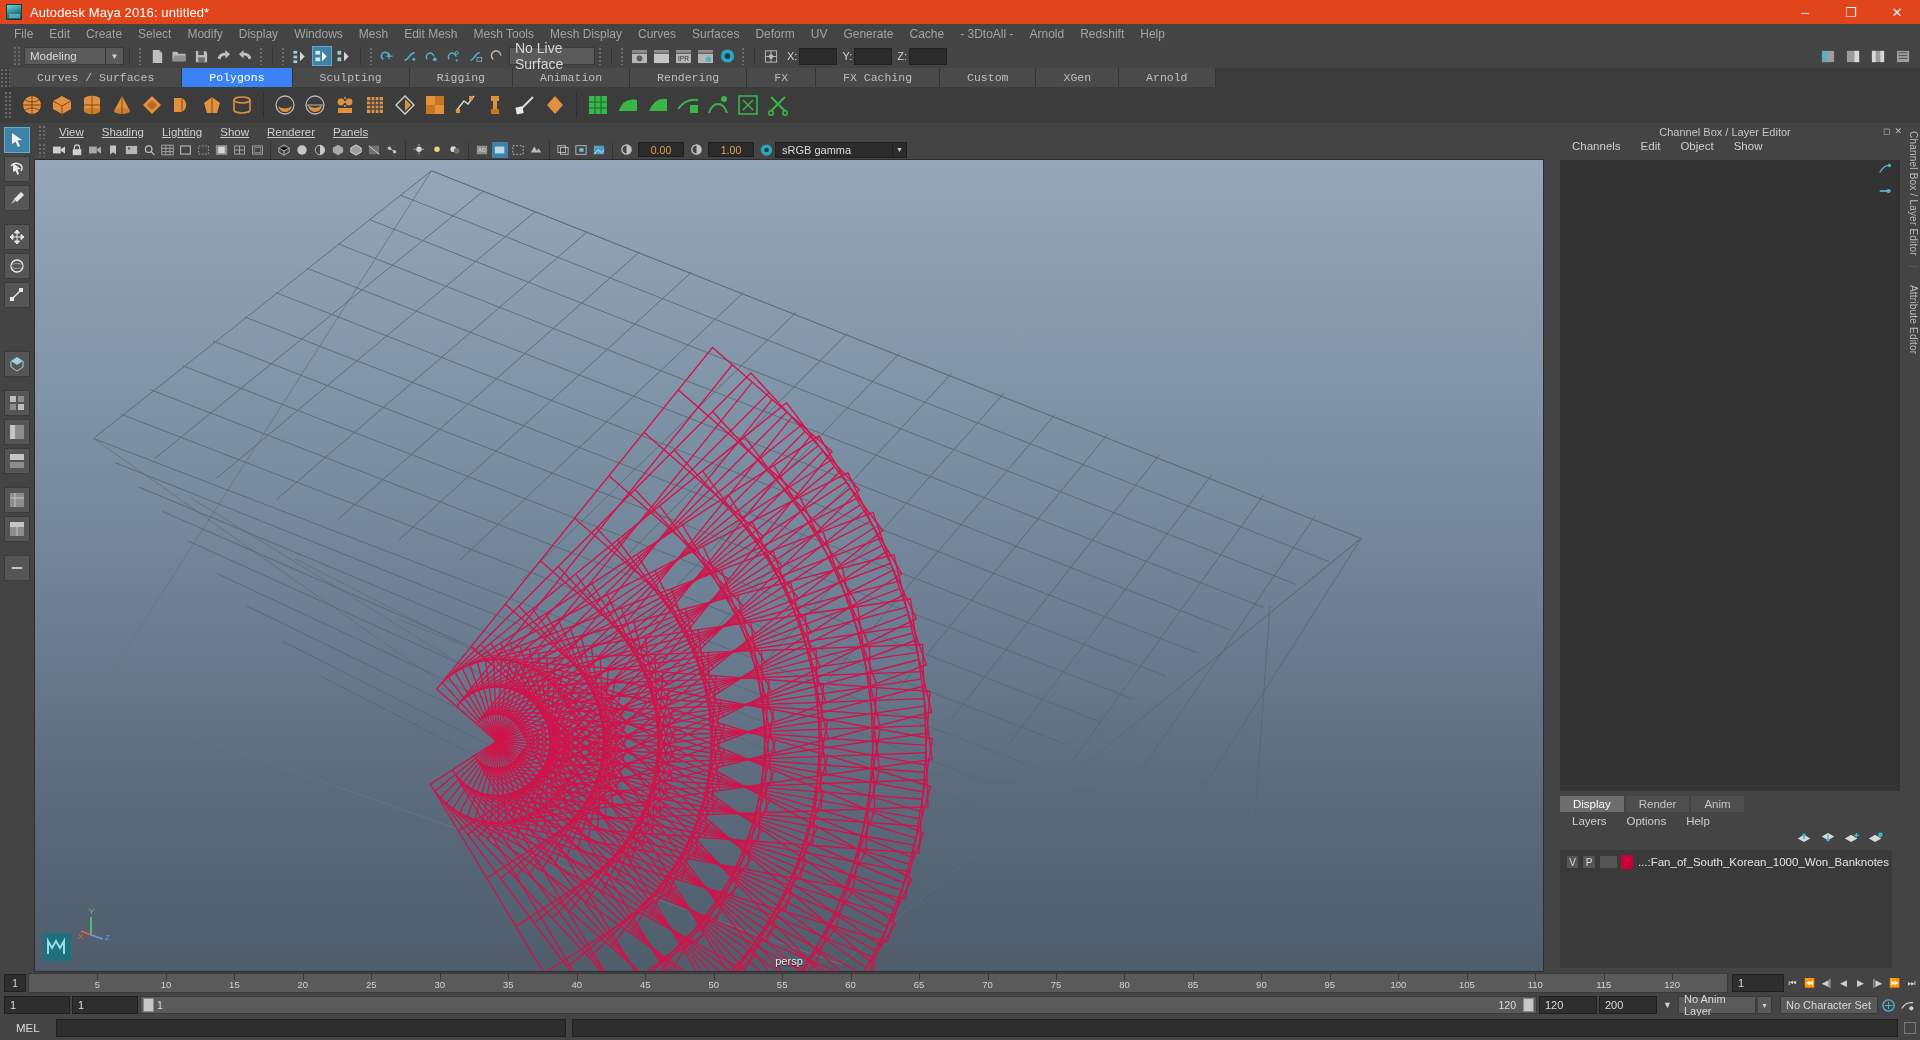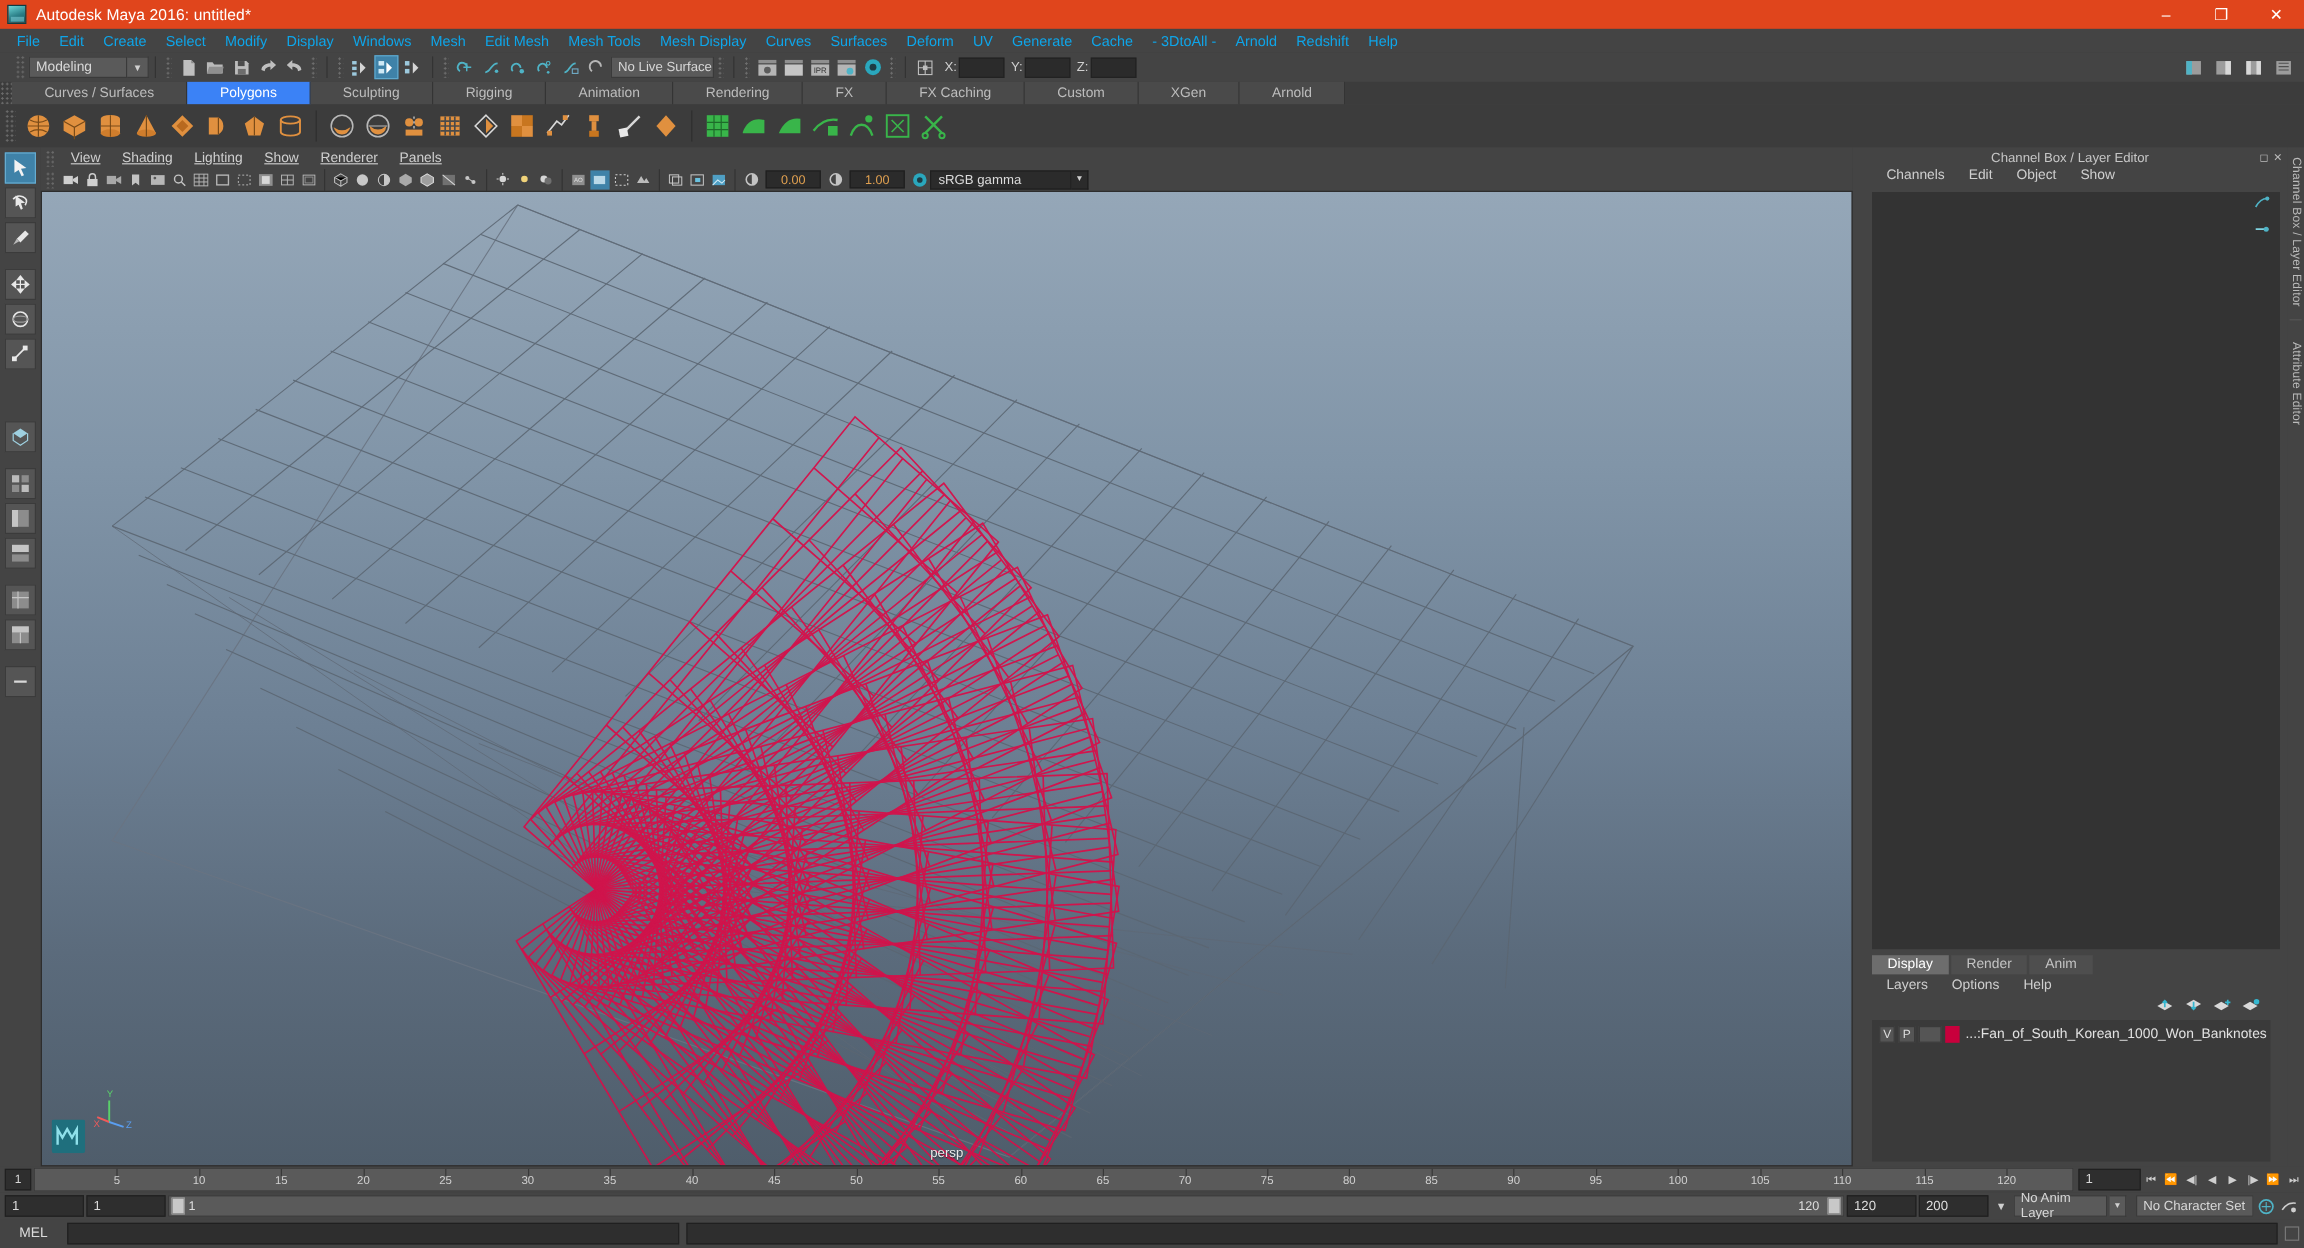--- a/index.html
+++ b/index.html
@@ -25,7 +25,7 @@
 
   
   .menubar{ height:20px; background:#444444; display:flex; align-items:center; padding-left:6px; flex:0 0 20px;}
-  .menu-item{ padding:0 8px; font-size:12px; color:#0ea5e9; white-space:nowrap;}
+  .menu-item{ padding:0 8px; font-size:12px; color:#a3a3a3; white-space:nowrap;}
 
   
   .statusbar{ height:24px; background:#444444; display:flex;align-items:center;flex:0 0 24px; padding-left:10px; position:relative;}

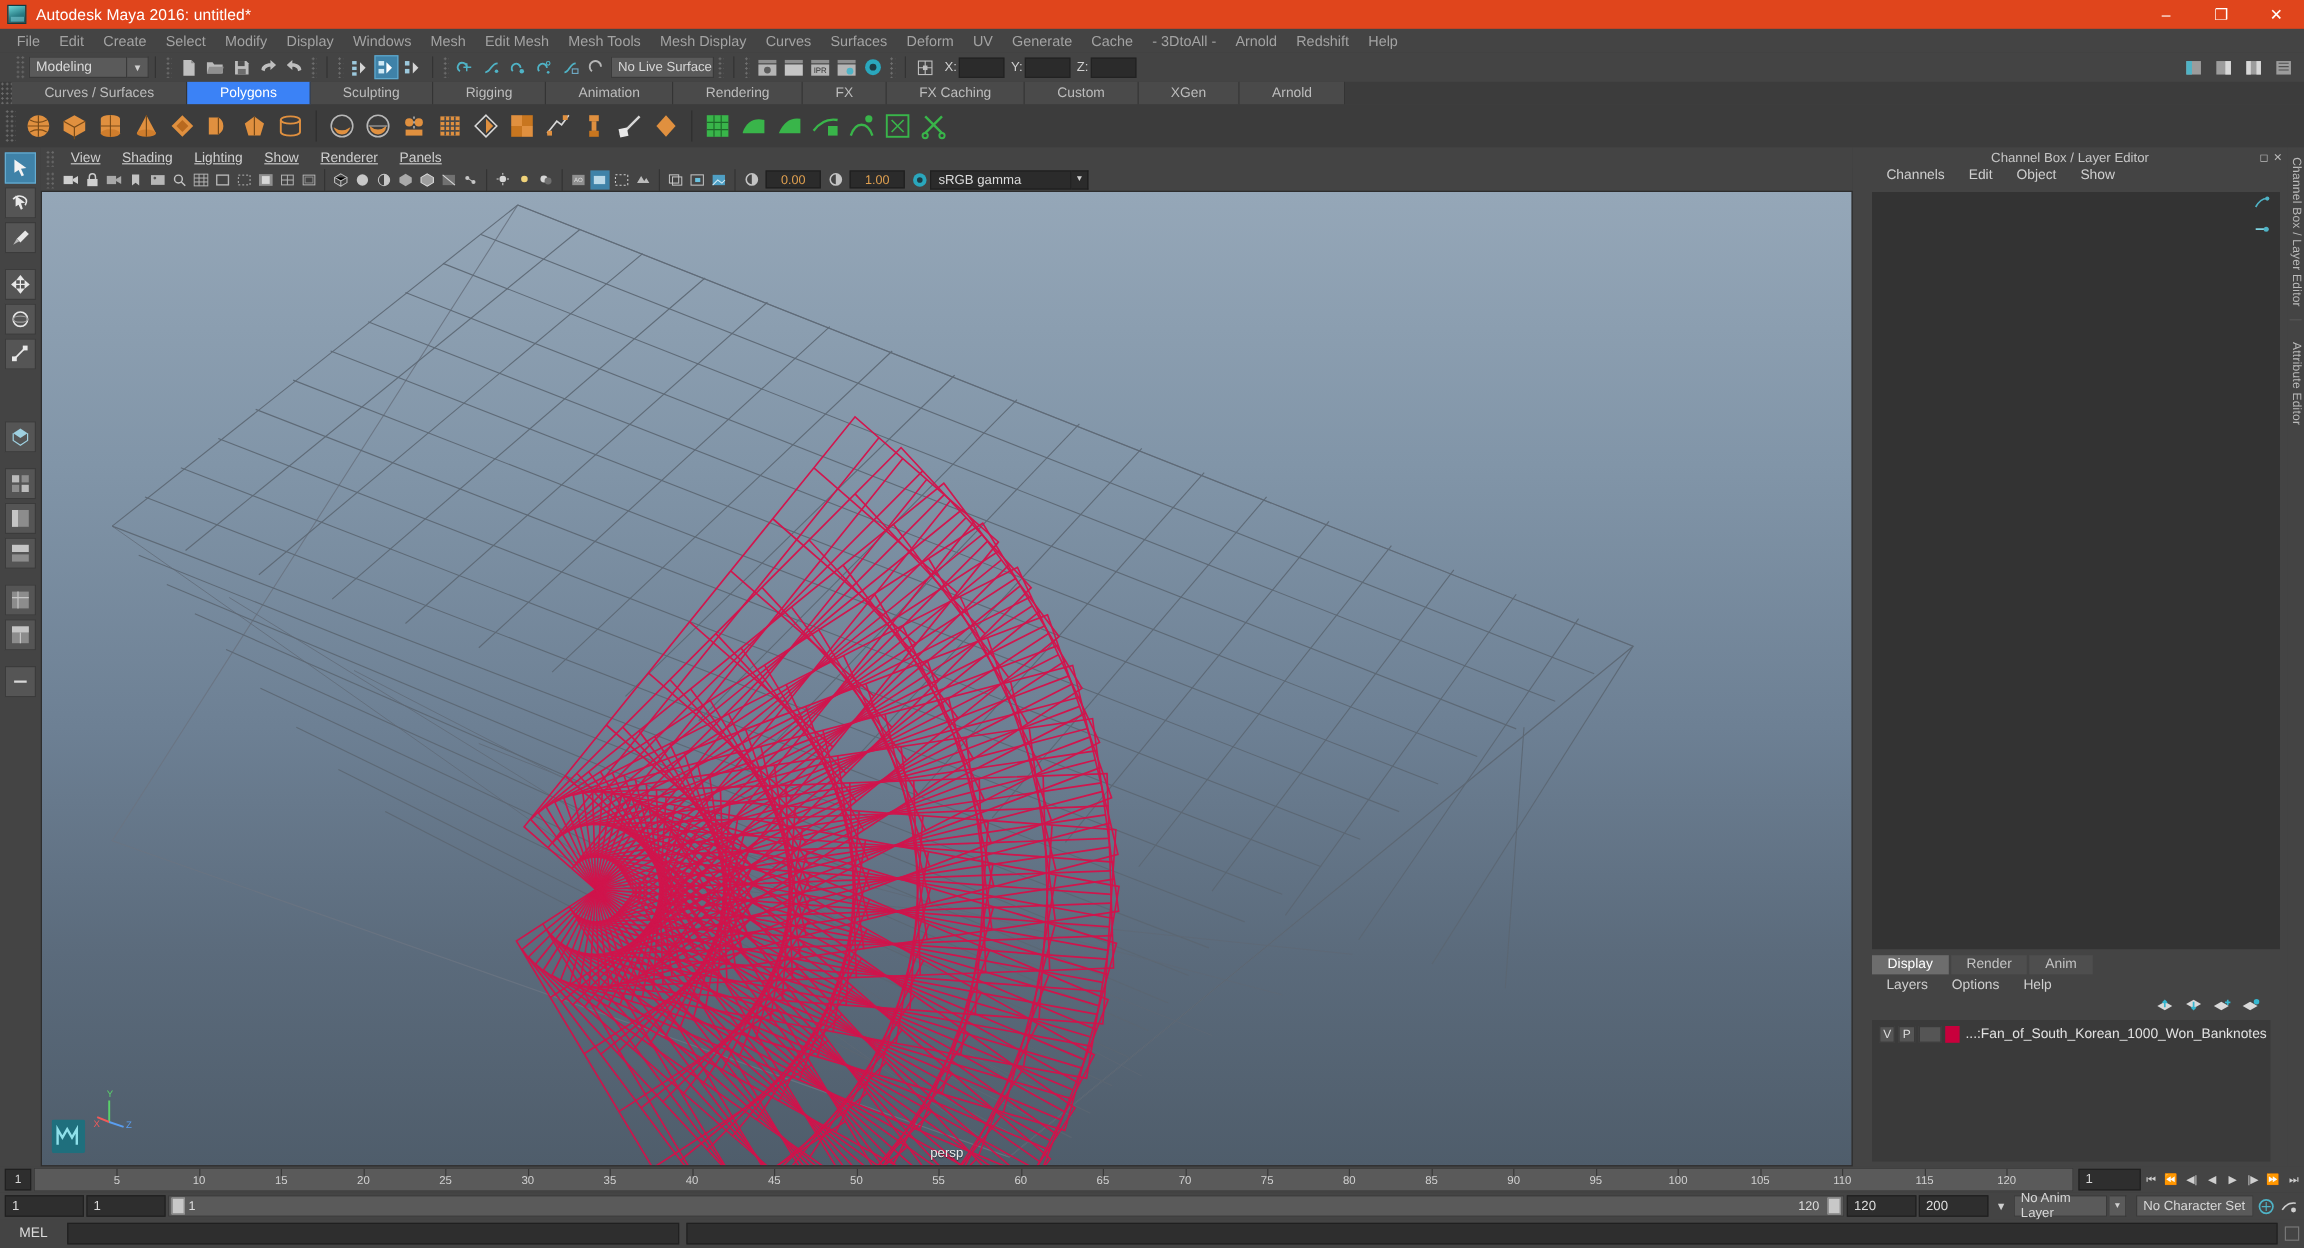--- a/index.html
+++ b/index.html
@@ -36,7 +36,7 @@
   .tgrip{ width:5px;height:18px; margin:0 3px; background-image:radial-gradient(#6e6e6e 1px,transparent 1px); background-size:4px 4px;}
   .ticon{ width:20px;height:20px;margin:0 1px;display:flex;align-items:center;justify-content:center;}
   .ticon.sel{ background:#3f82a8; border:1px solid #5fa8cc;}
-  .live-field{ width:86px;height:18px;background:#5a5a5a;border:1px solid #3a3a3a;color:#d6d6d6;font-size:11px;display:flex;align-items:center;padding-left:5px;}
+  .live-field{ width:86px;height:18px;background:#5a5a5a;border:1px solid #3a3a3a;color:#d6d6d6;font-size:14px;display:flex;align-items:center;padding-left:5px;}
   .xyz-lab{ font-size:11px;color:#d0d0d0;margin:0 2px 0 5px;}
   .xyz-field{ width:38px;height:17px;background:#2b2b2b;border:1px solid #222;}
   .right-icons{ position:absolute; right:6px; top:2px; display:flex; gap:3px;}

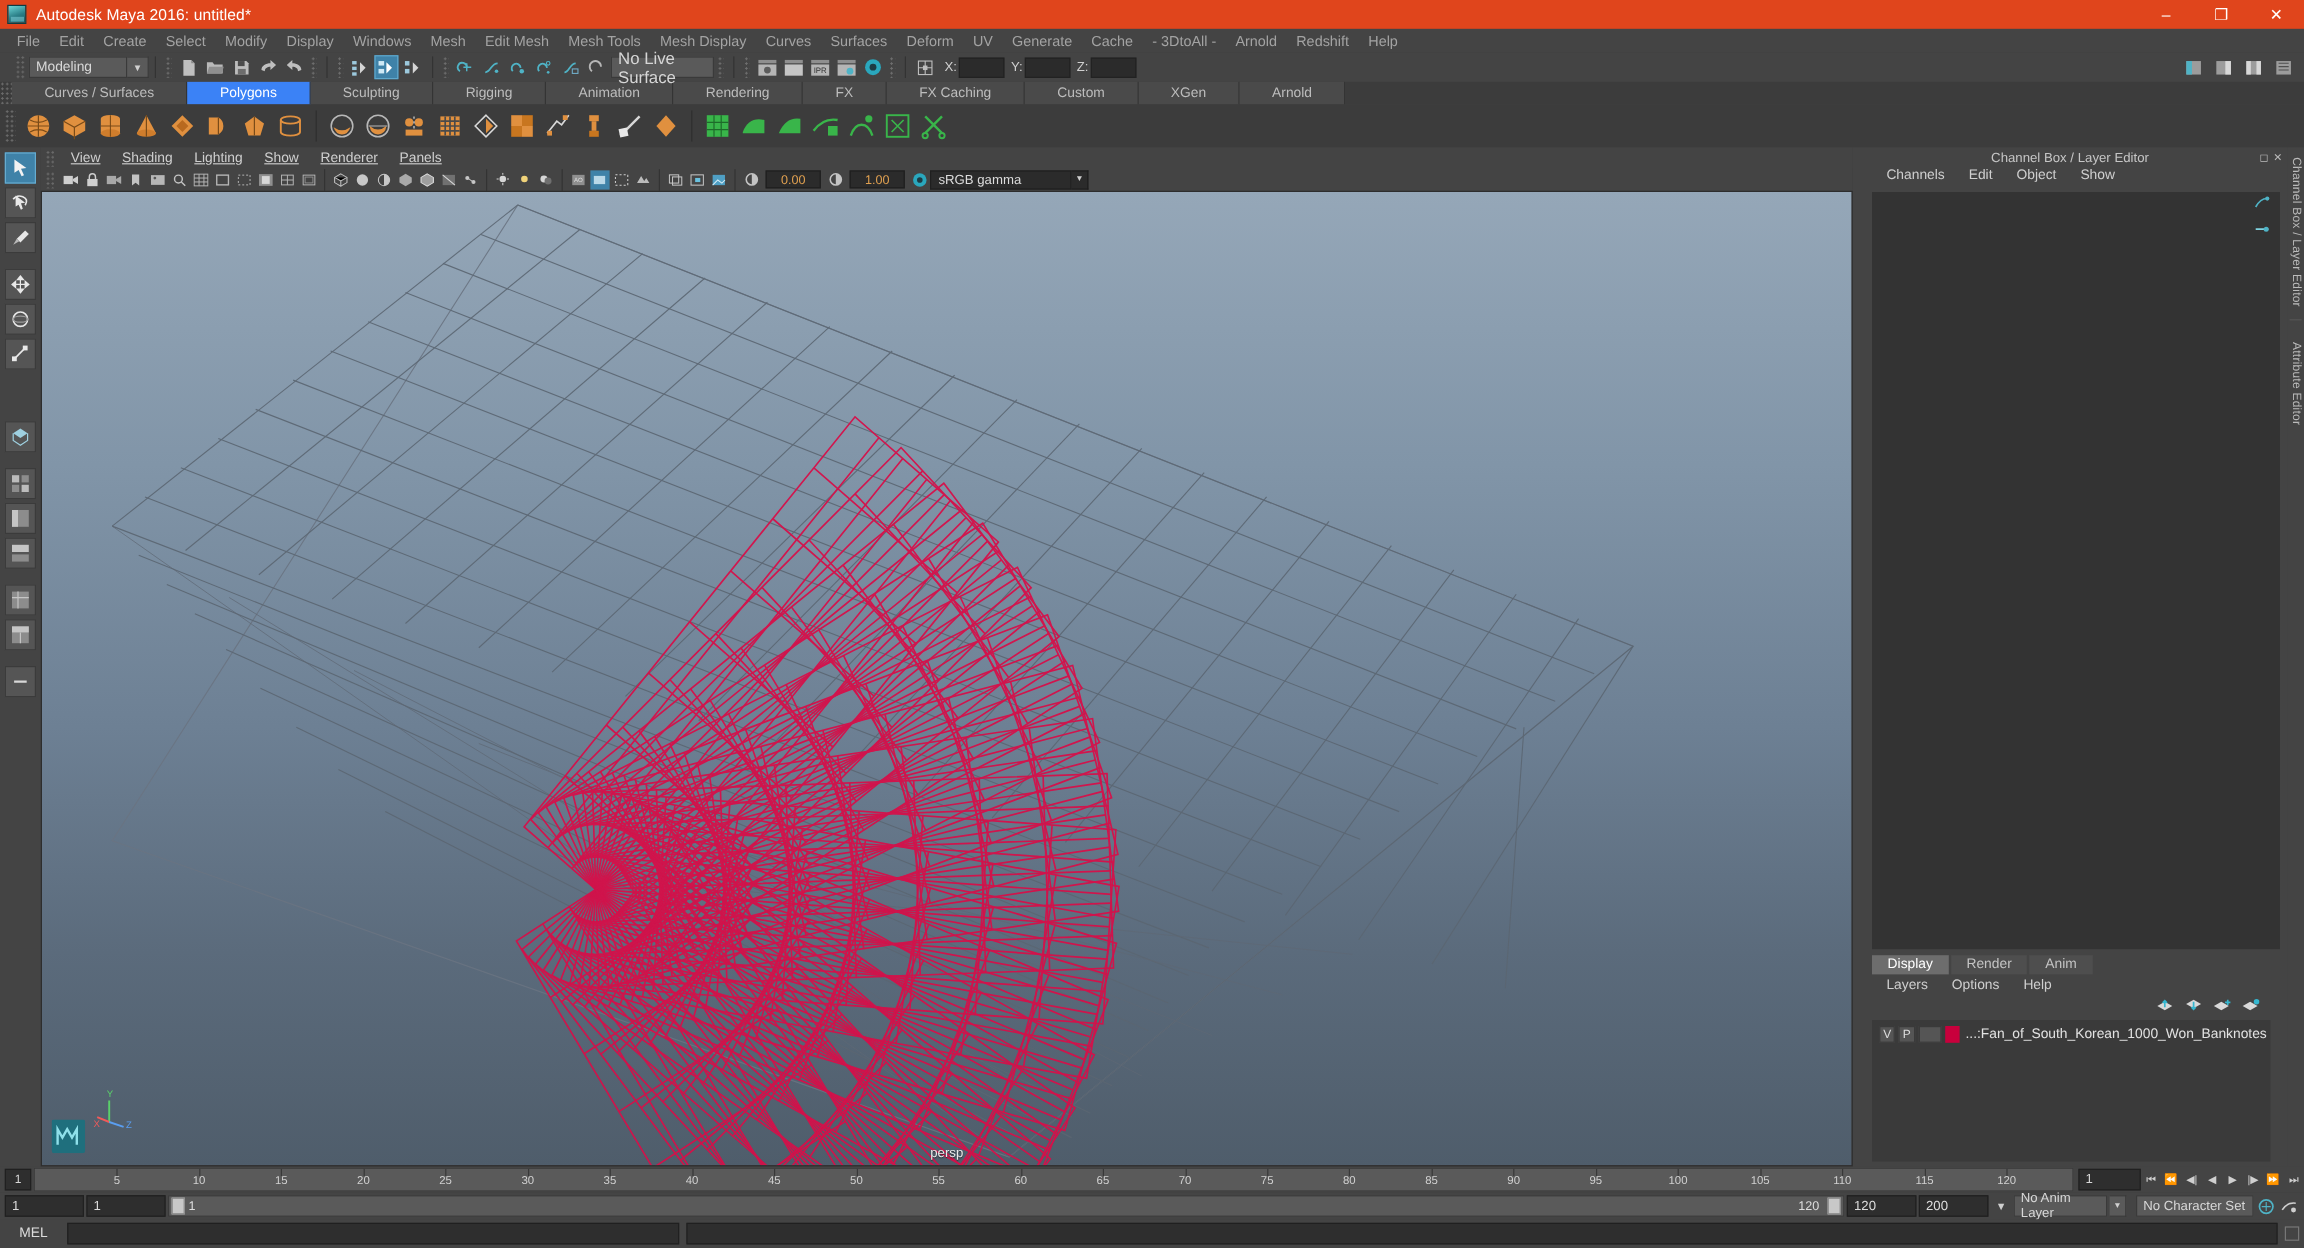--- a/index.html
+++ b/index.html
@@ -44,7 +44,7 @@
   
   .shelf-tabs{ height:19px;background:#3c3c3c;display:flex;align-items:stretch;flex:0 0 19px;}
   .shelf-grip{ width:10px; background-image:radial-gradient(#6a6a6a 1px,transparent 1px); background-size:4px 4px;}
-  .stab{ padding:0 27px;display:flex;align-items:center;font-size:11.5px;color:#bdbdbd;background:#4a4a4a;border-right:1px solid #343434;}
+  .stab{ padding:0 27px;display:flex;align-items:center;font-size:11.5px;color:#bdbdbd;background:#4a4a4a;border-right:1px solid #343434;font-family:Liberation Mono, monospace;}
   .stab.active{ background:#3b82f6; color:#ffffff;}
   .shelf-row{ height:36px;background:#3c3c3c;display:flex;align-items:center;flex:0 0 36px;padding-left:4px;}
   .sgrip{ width:9px;height:28px;background-image:radial-gradient(#6a6a6a 1px,transparent 1px);background-size:4px 4px;margin-right:4px;}

